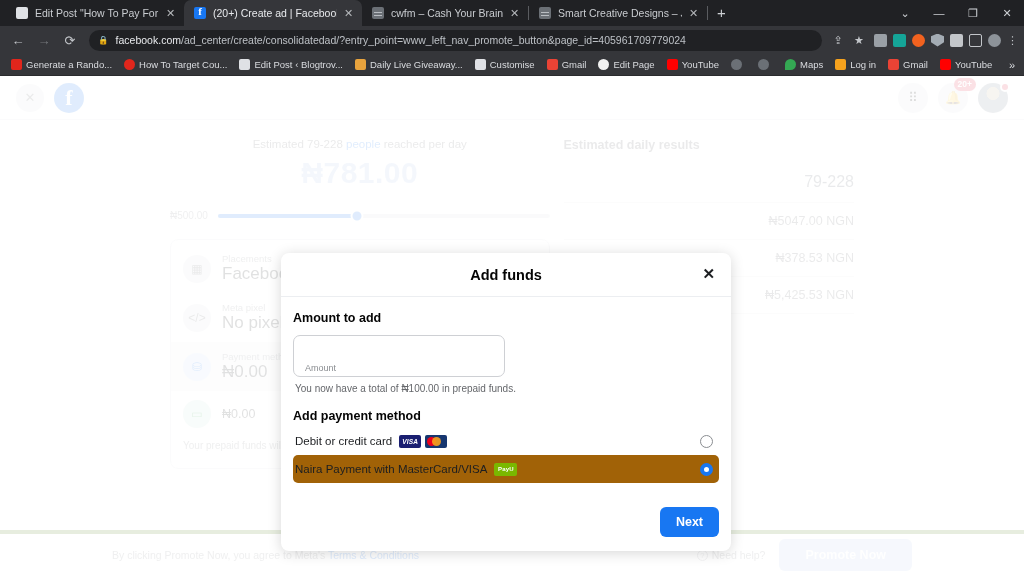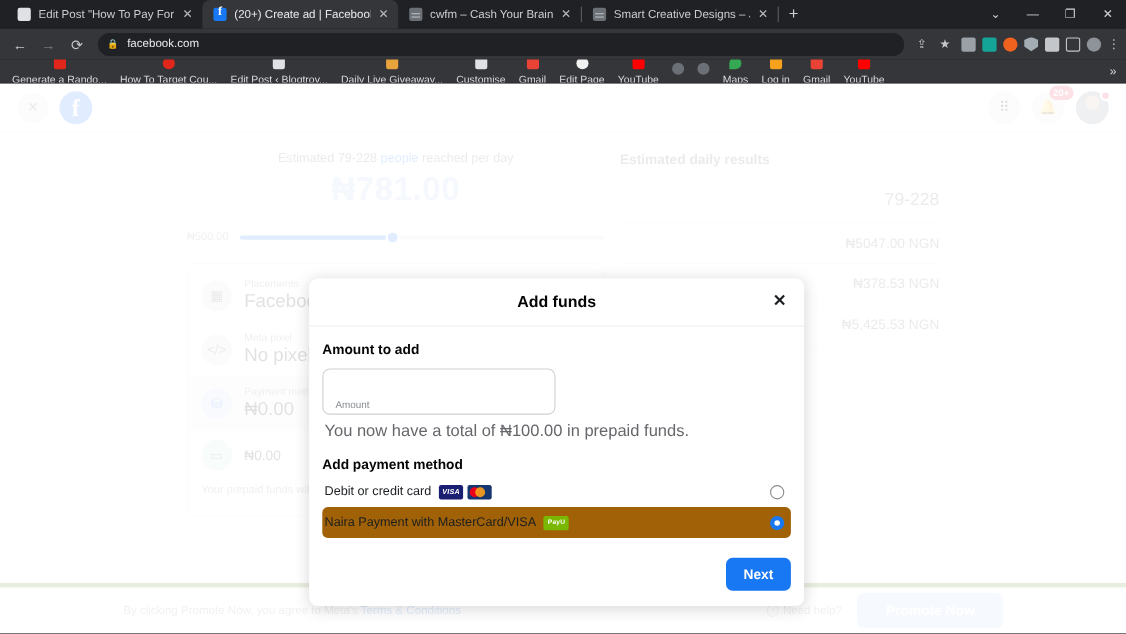--- a/index.html
+++ b/index.html
@@ -292,6 +292,7 @@
     <div class="omnibox">
       <span class="lock">🔒</span>
       <span class="host">facebook.com</span>
+      <span>/ad_center/create/consolidatedad/?entry_point=www_left_nav_promote_button&amp;page_id=405961709779024</span>
     </div>
     <div class="omni-actions">
       <span class="ic">⇪</span>

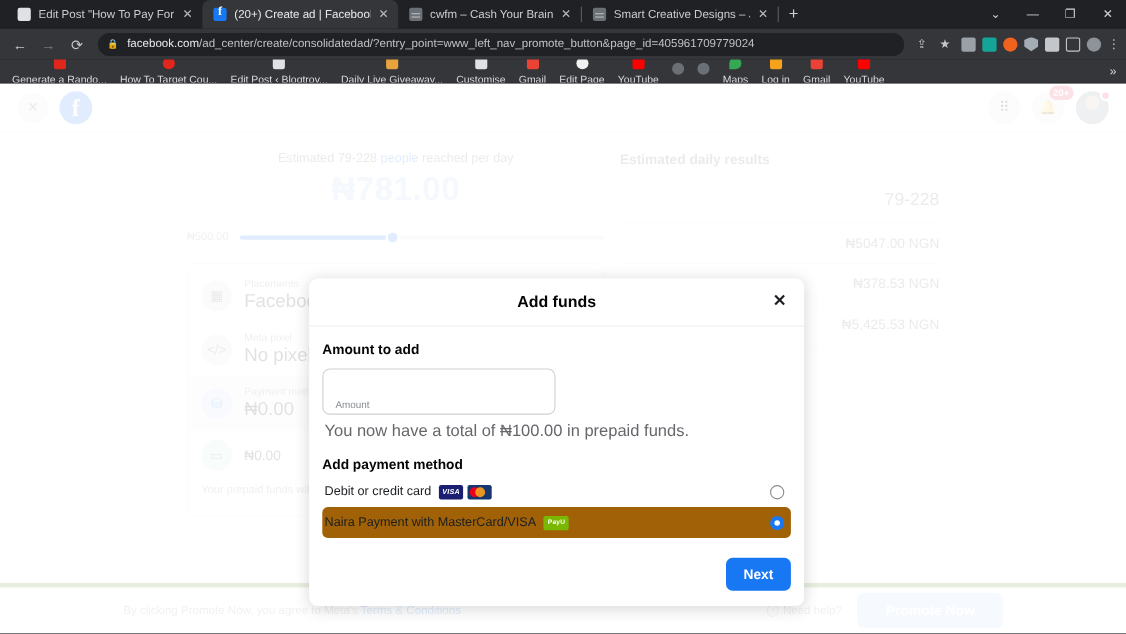--- a/index.html
+++ b/index.html
@@ -79,7 +79,7 @@
     gap: 0px; padding: 0 5px; font-size: 9.5px; color:#dadce0; overflow:hidden;
     border-bottom:1px solid #2a2b2e;
   }
-  .bm { display:flex; align-items:center; gap:4px; padding: 0 6px; white-space:nowrap;flex-direction:column; }
+  .bm { display:flex; gap:4px; padding: 0 6px; white-space:nowrap; }
   .bm .bi { width:11px; height:11px; flex:0 0 11px; border-radius:2px; }
   .bm-overflow { margin-left:auto; color:#dadce0; font-size:11px; padding-right:4px; }
 

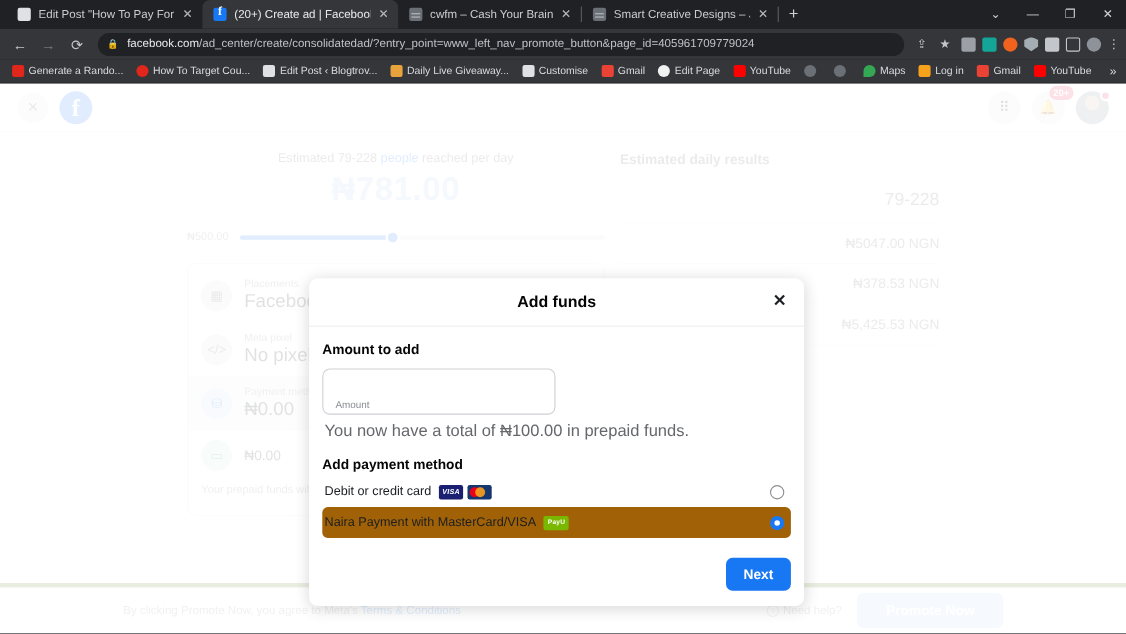--- a/index.html
+++ b/index.html
@@ -216,7 +216,7 @@
   }
   .amount-label { font-size: 9px; color:#8a8d91; line-height: 12px; margin-top: 24px; }
   .amount-value { font-size: 12.5px; color:#1c1e21; line-height: 15px; }
-  .prepaid-note { font-size: 15px; color:#65676b; padding: 6px 0 0 2px; }
+  .prepaid-note { font-size: 10px; color:#65676b; padding: 6px 0 0 2px; }
   .sec-title2 { font-size: 12.5px; font-weight:700; color:#050505; padding: 15px 0 4px 0; }
 
   .pay-opt {

